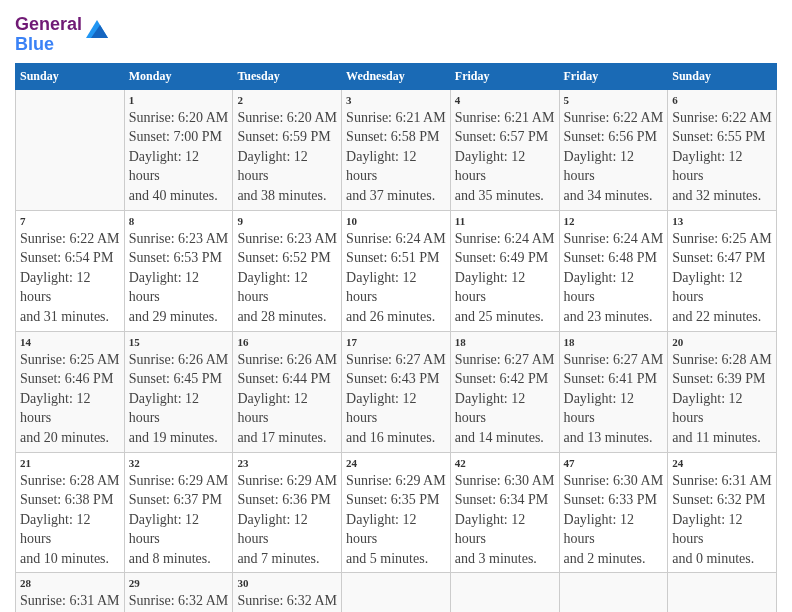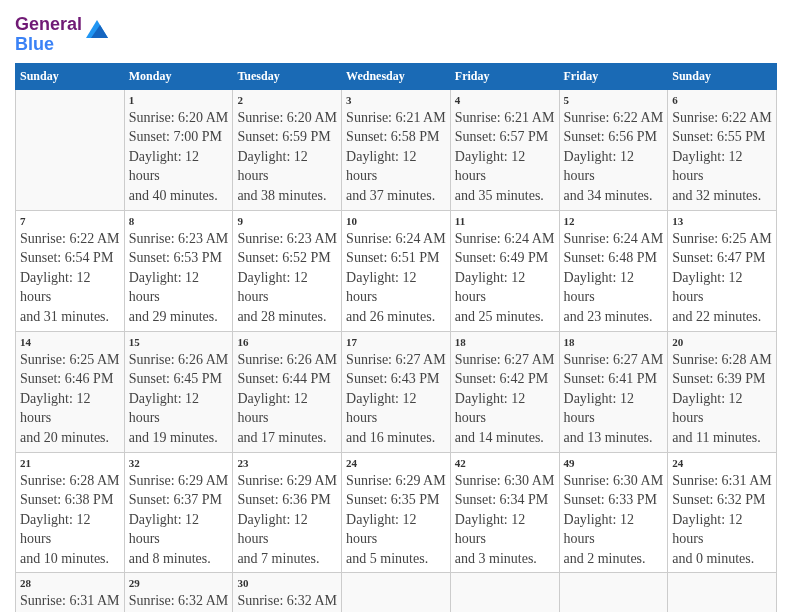--- a/index.html
+++ b/index.html
@@ -310,7 +310,7 @@
 and 3 minutes.</div>
           </td>
           <td>
-            <span class="day-number">49</span>
+            <span class="day-number">47</span>
             <div class="day-info" style="white-space: pre-line;">Sunrise: 6:30 AM
 Sunset: 6:33 PM
 Daylight: 12 hours

